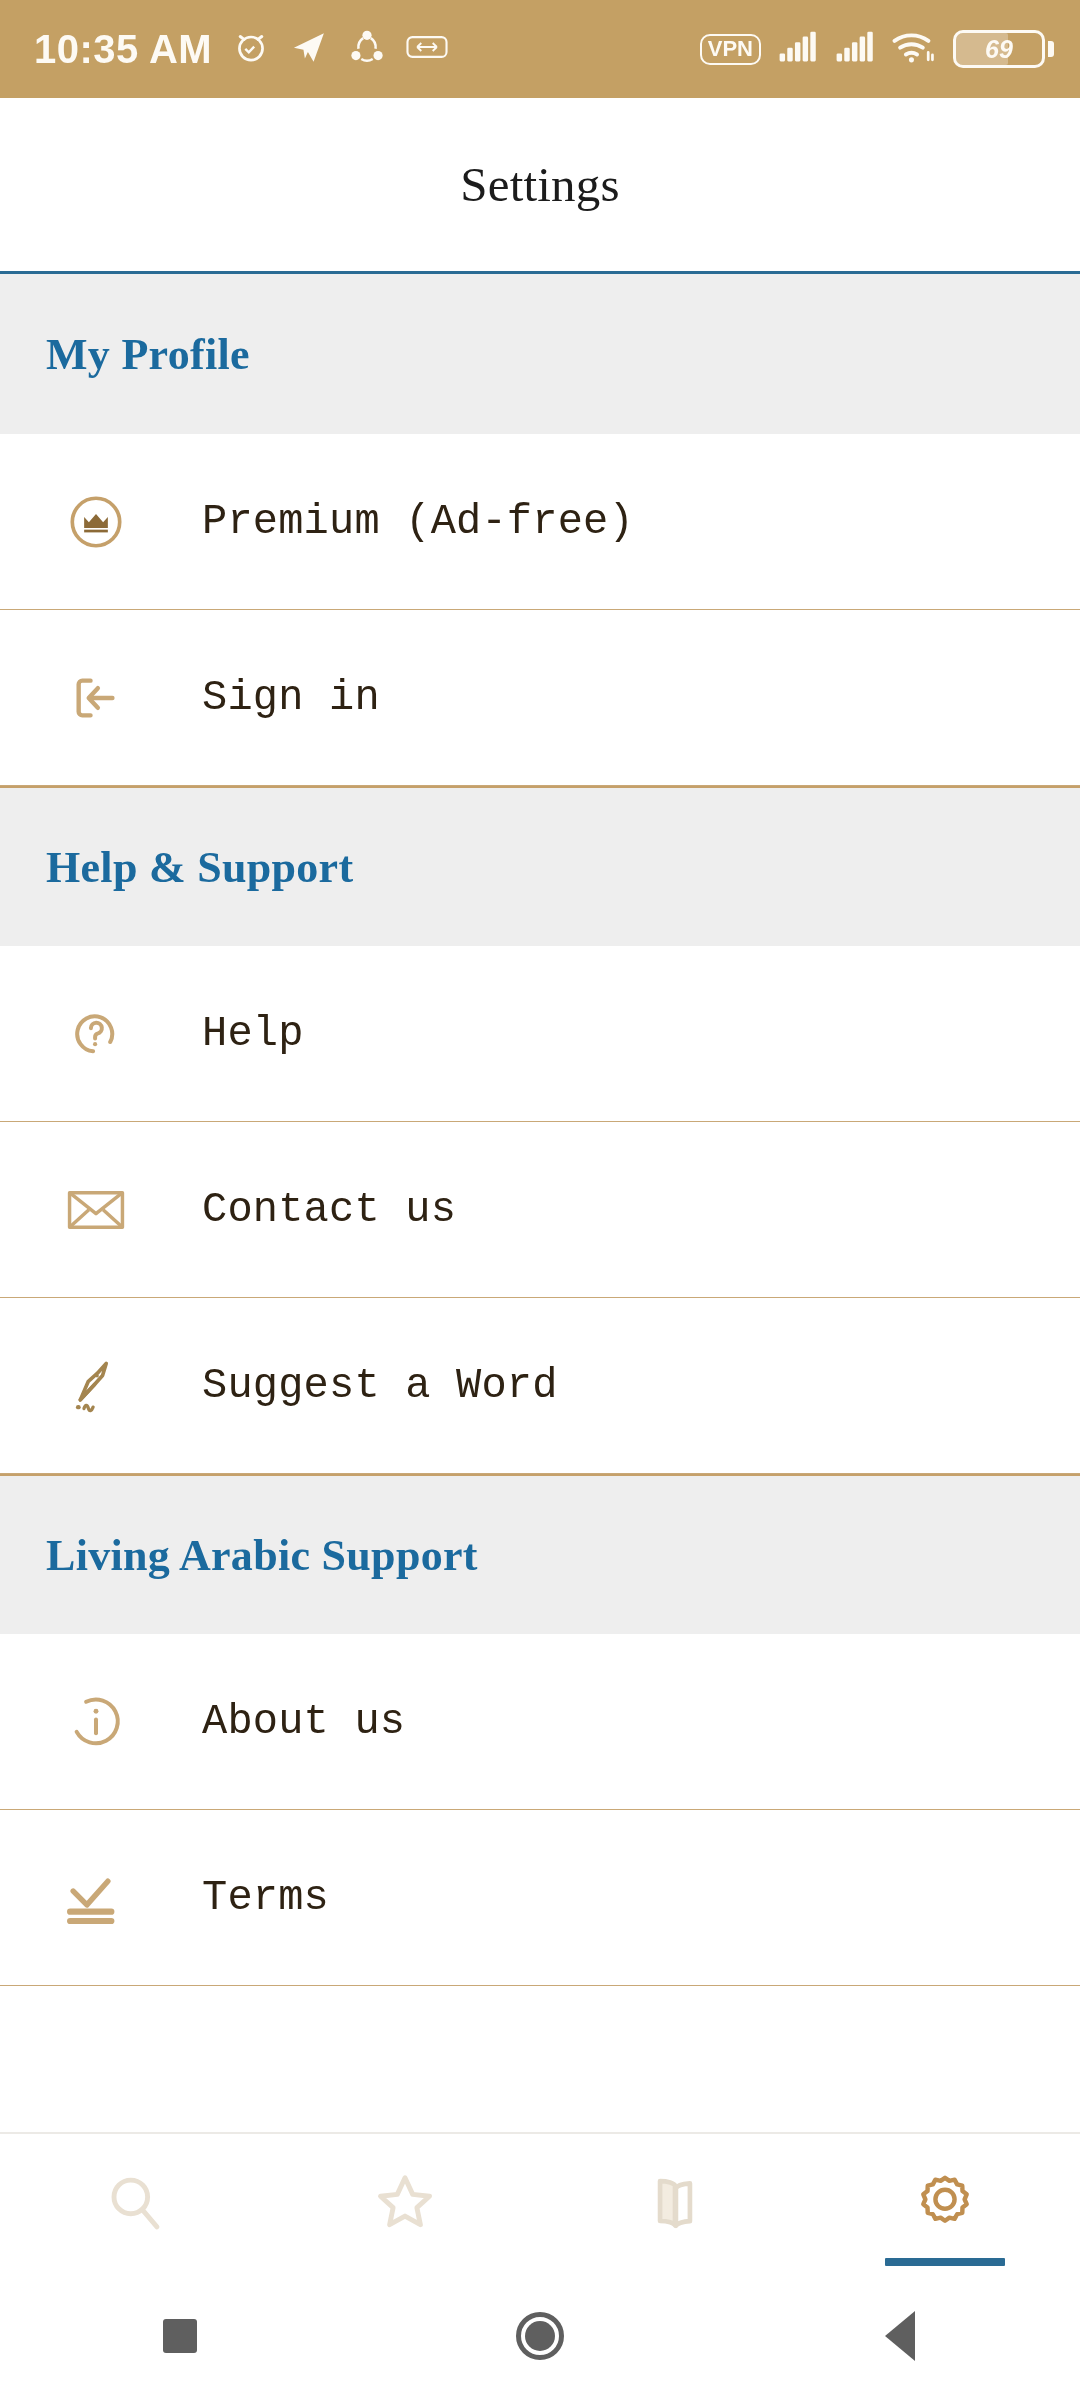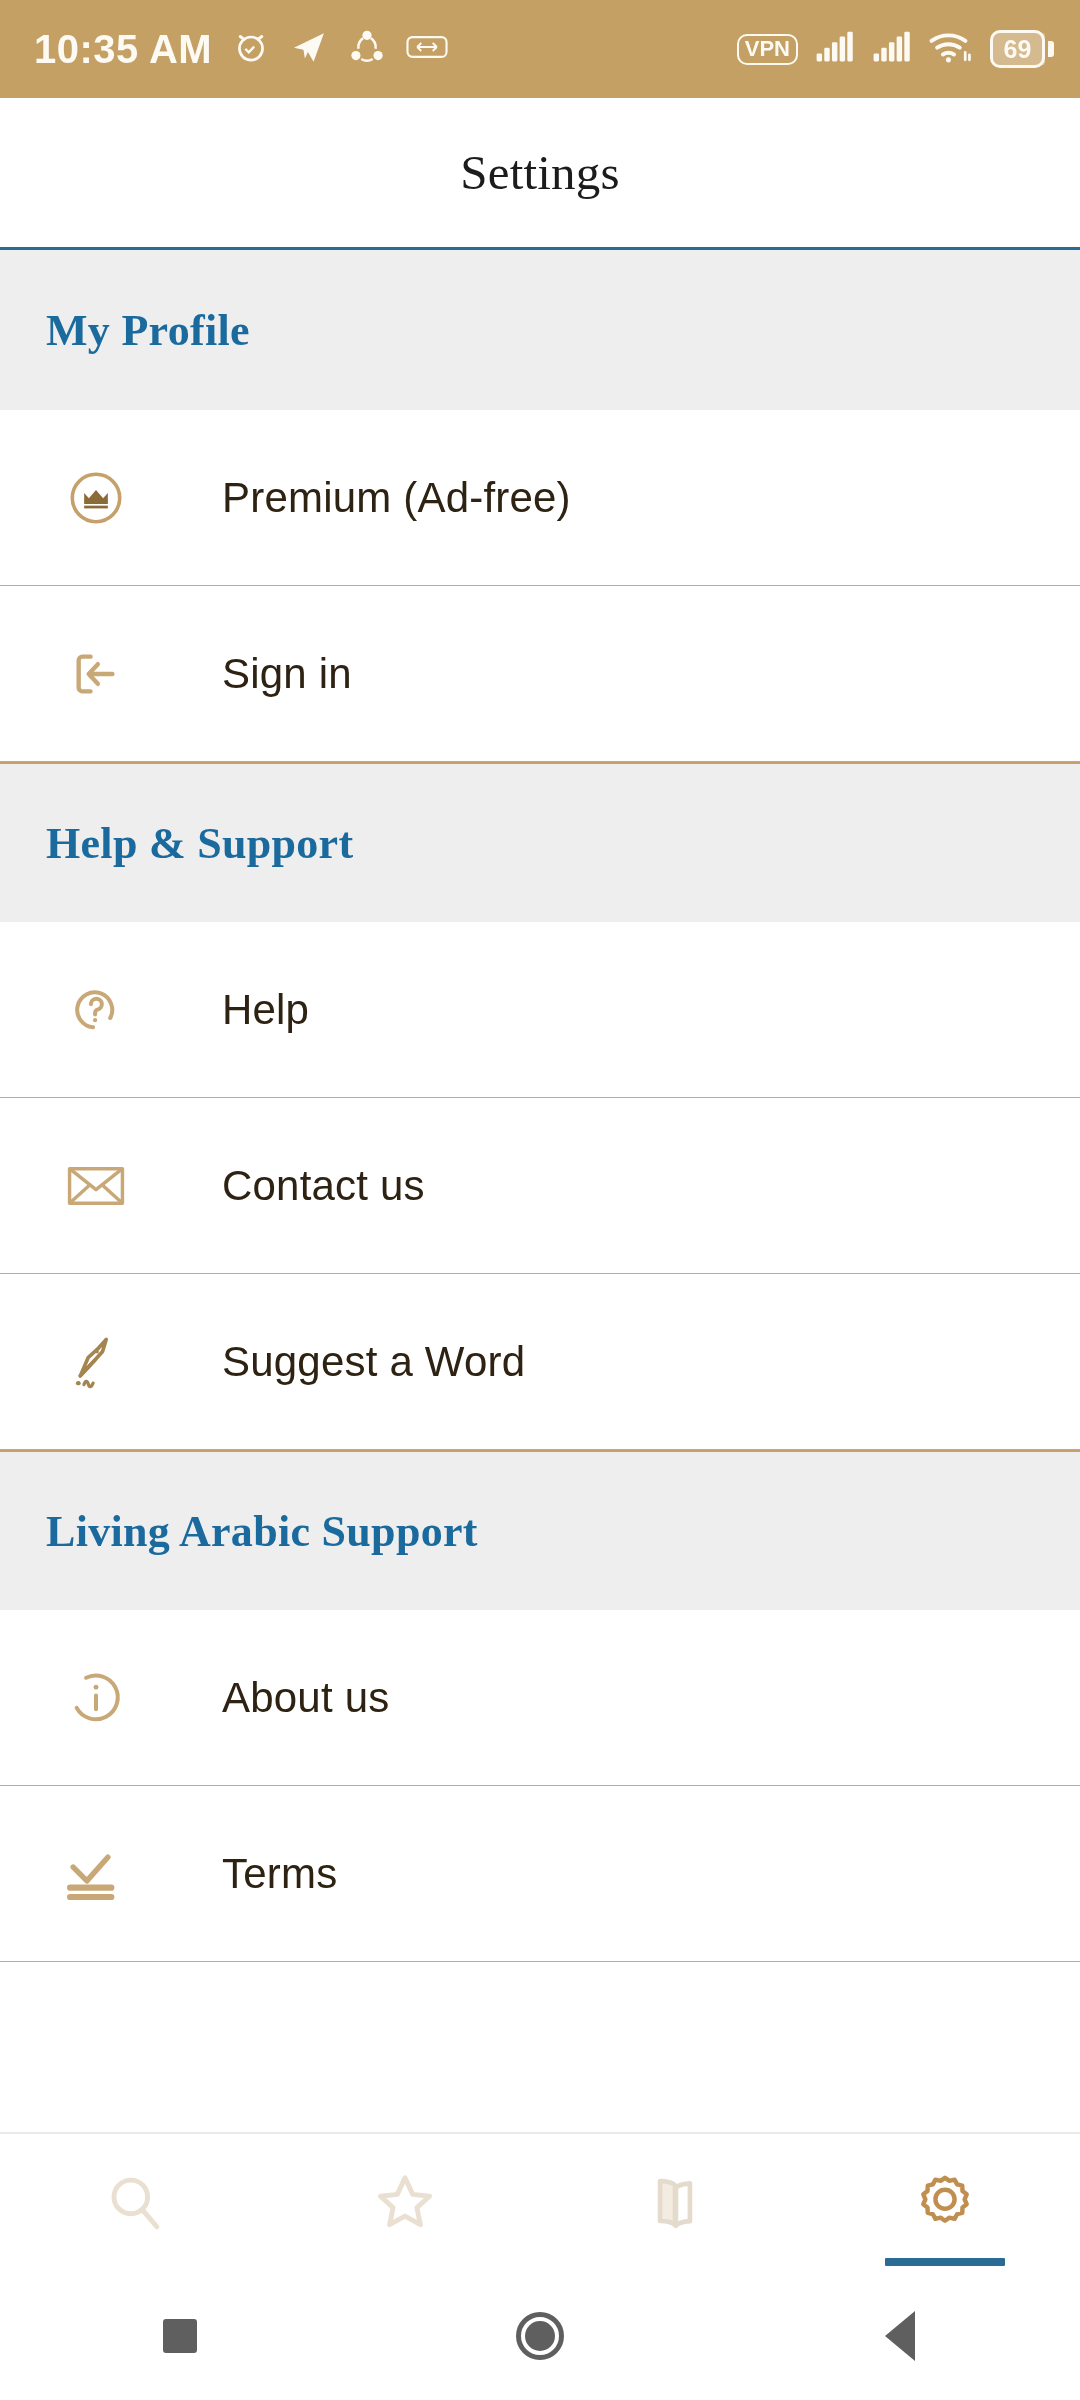--- a/index.html
+++ b/index.html
@@ -29,8 +29,8 @@
   }
   .battery { position:relative; display:flex; align-items:center; }
   .battery .shell {
-    width:55px; height:38px; border:3px solid #fdfaf4; border-radius:10px;
-    display:flex; align-items:center; justify-content:center;
+    width:92px; height:38px; border:3px solid #fdfaf4; border-radius:10px;
+    display:flex; align-items:center; justify-content:center;font-style:italic;
   }
   .battery .fill {
     position:absolute; left:3px; top:3px; bottom:3px; width:52px;

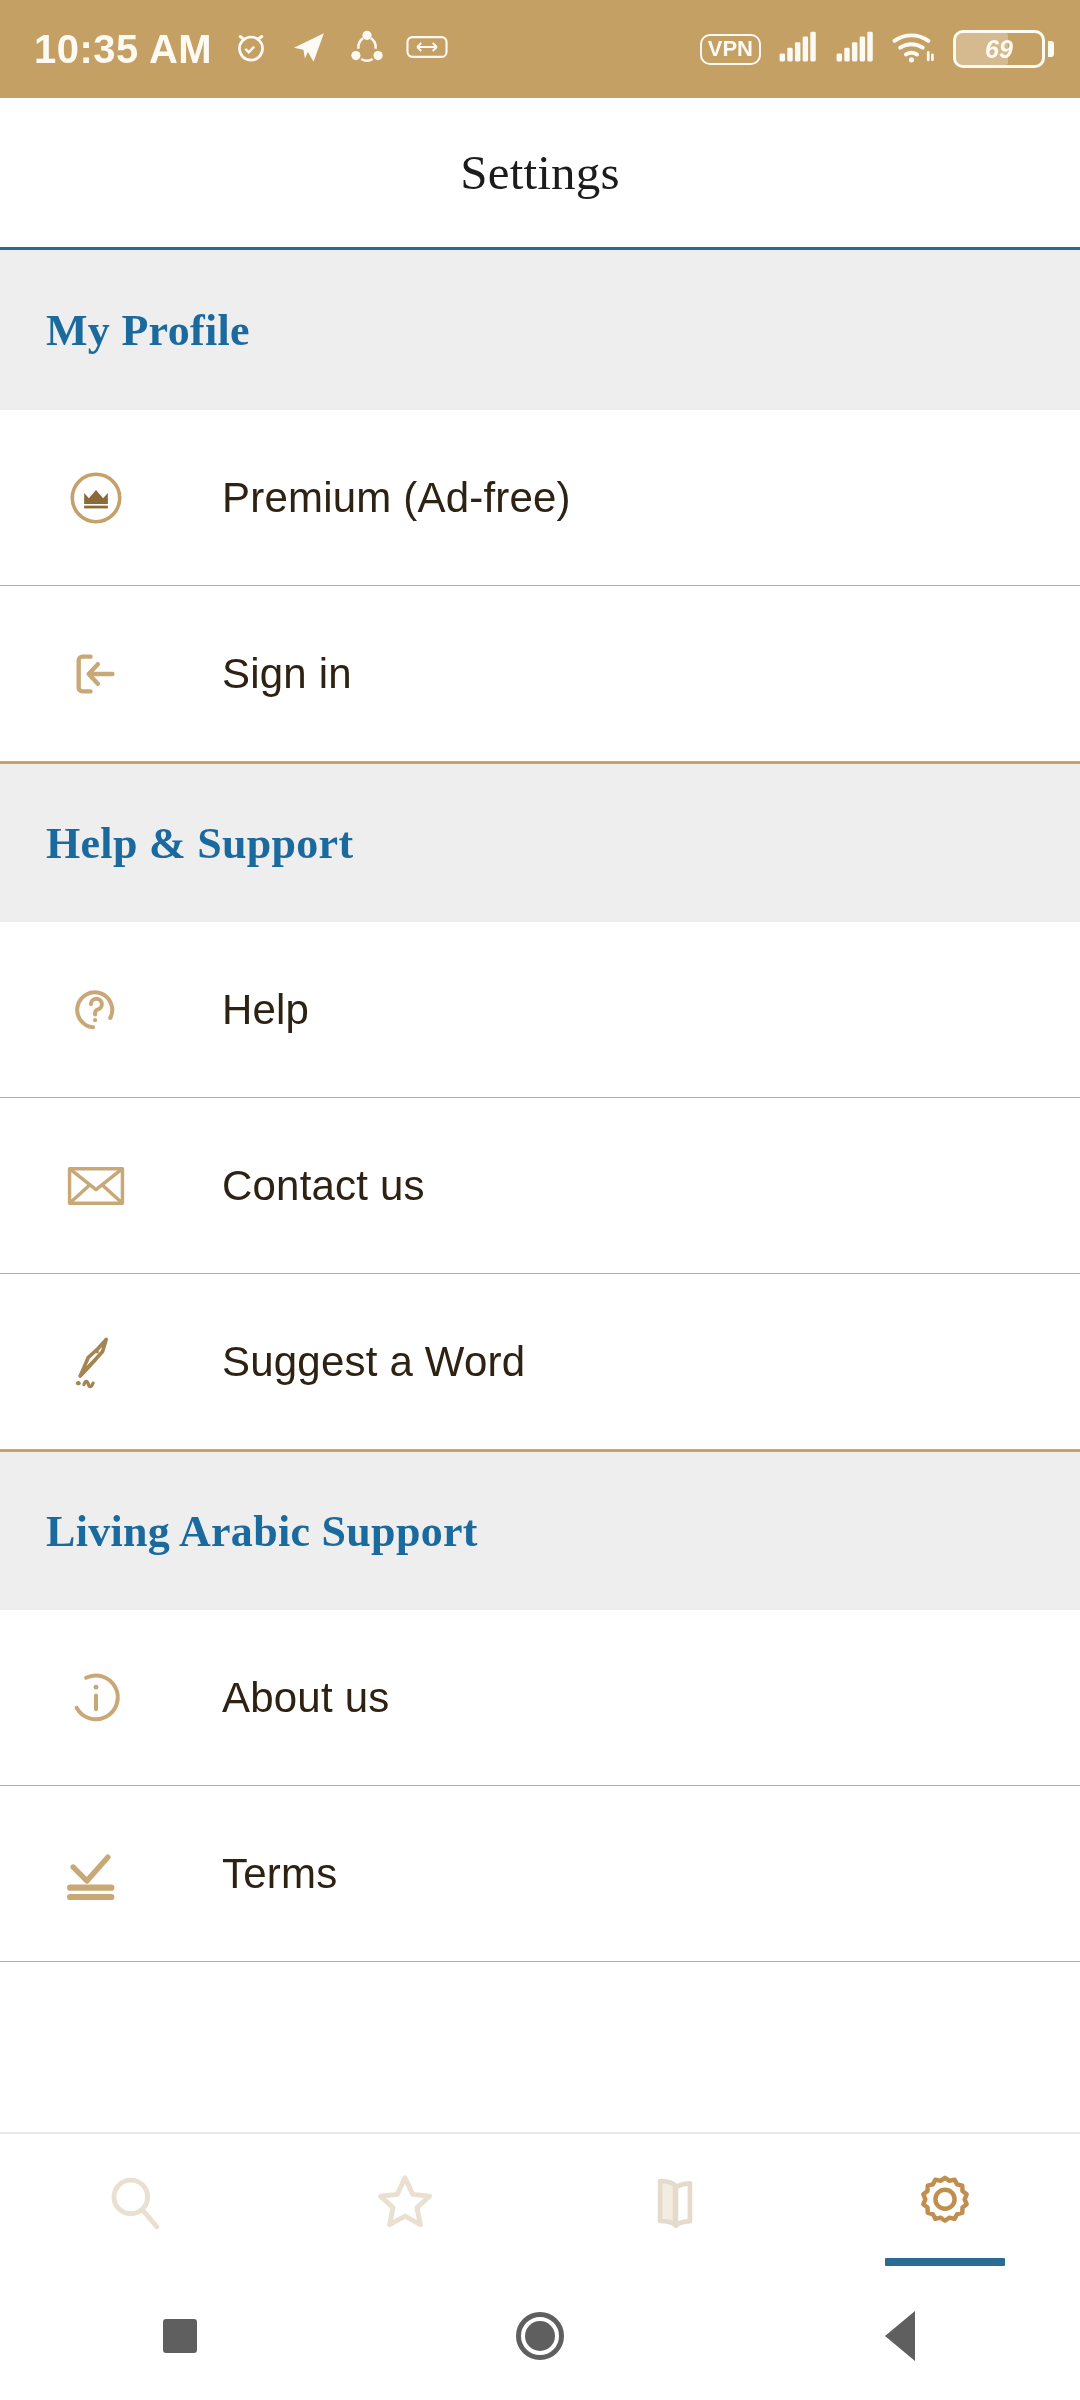--- a/index.html
+++ b/index.html
@@ -44,7 +44,7 @@
 
   
   .appbar {
-    height:152px; background:#ffffff; display:flex; align-items:center; justify-content:center;
+    height:176px; background:#ffffff; display:flex; align-items:center; justify-content:center;
     flex:0 0 auto; border-bottom:3px solid #2a6b94;
   }
   .appbar-title { font-size:49px; color:#1c1c1c; font-family:"Liberation Serif", serif; letter-spacing:0.2px; }

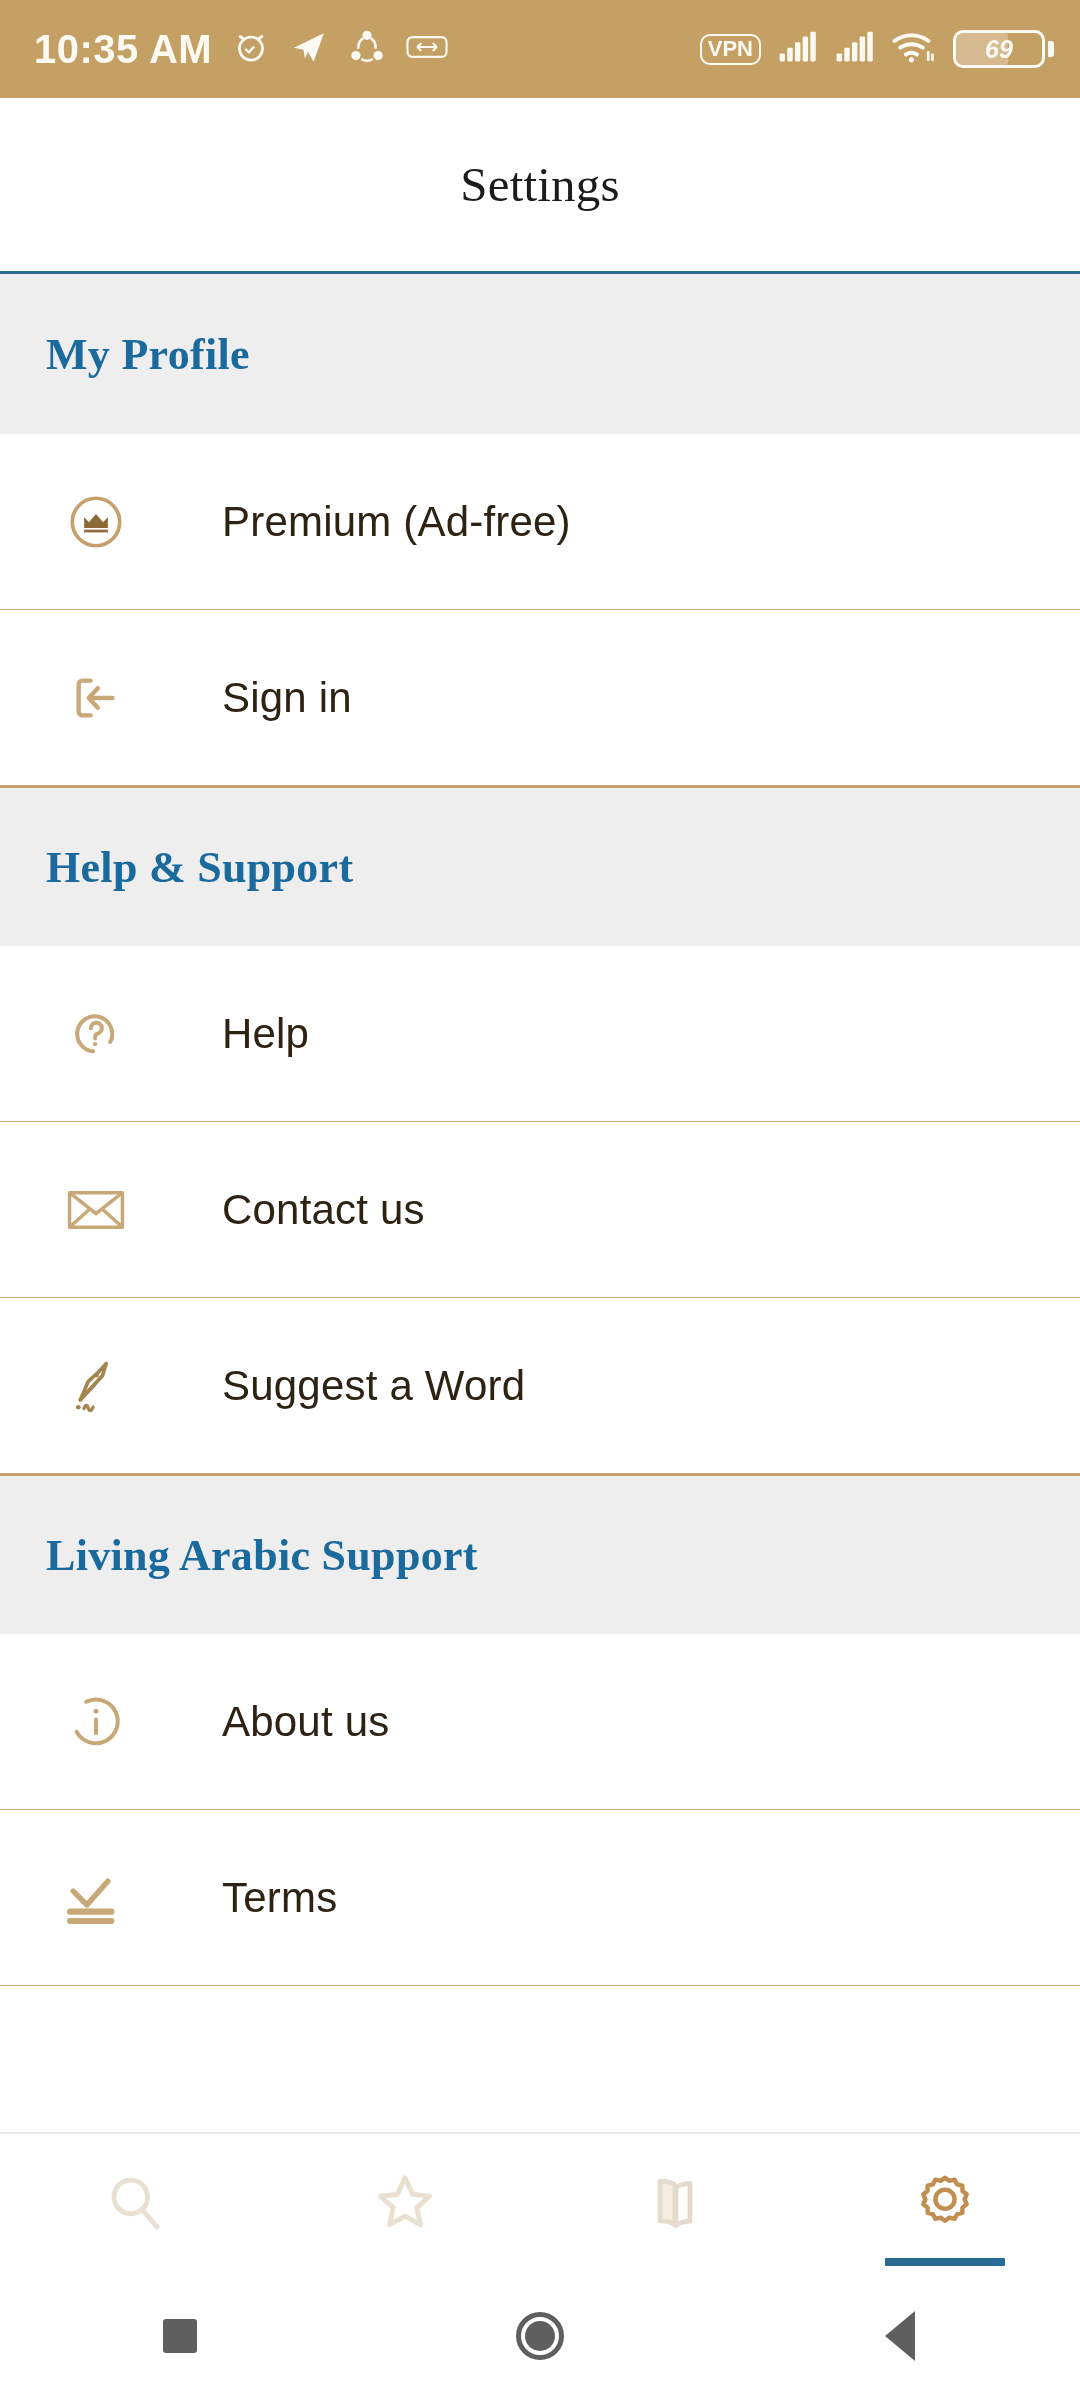--- a/index.html
+++ b/index.html
@@ -71,8 +71,8 @@
     width:96px; min-width:96px; display:flex; align-items:center; justify-content:center;
   }
   .row-label {
-    font-size:42px; color:#2e2213; font-family:Liberation Sans, sans-serif;
-    margin-left:78px; letter-spacing:0.2px;
+    font-size:42px; color:#2e2213; font-family:Liberation Mono, monospace;
+    margin-left:58px; letter-spacing:0.2px;
   }
   .filler { flex:1 1 auto; background:#ffffff; }
 

